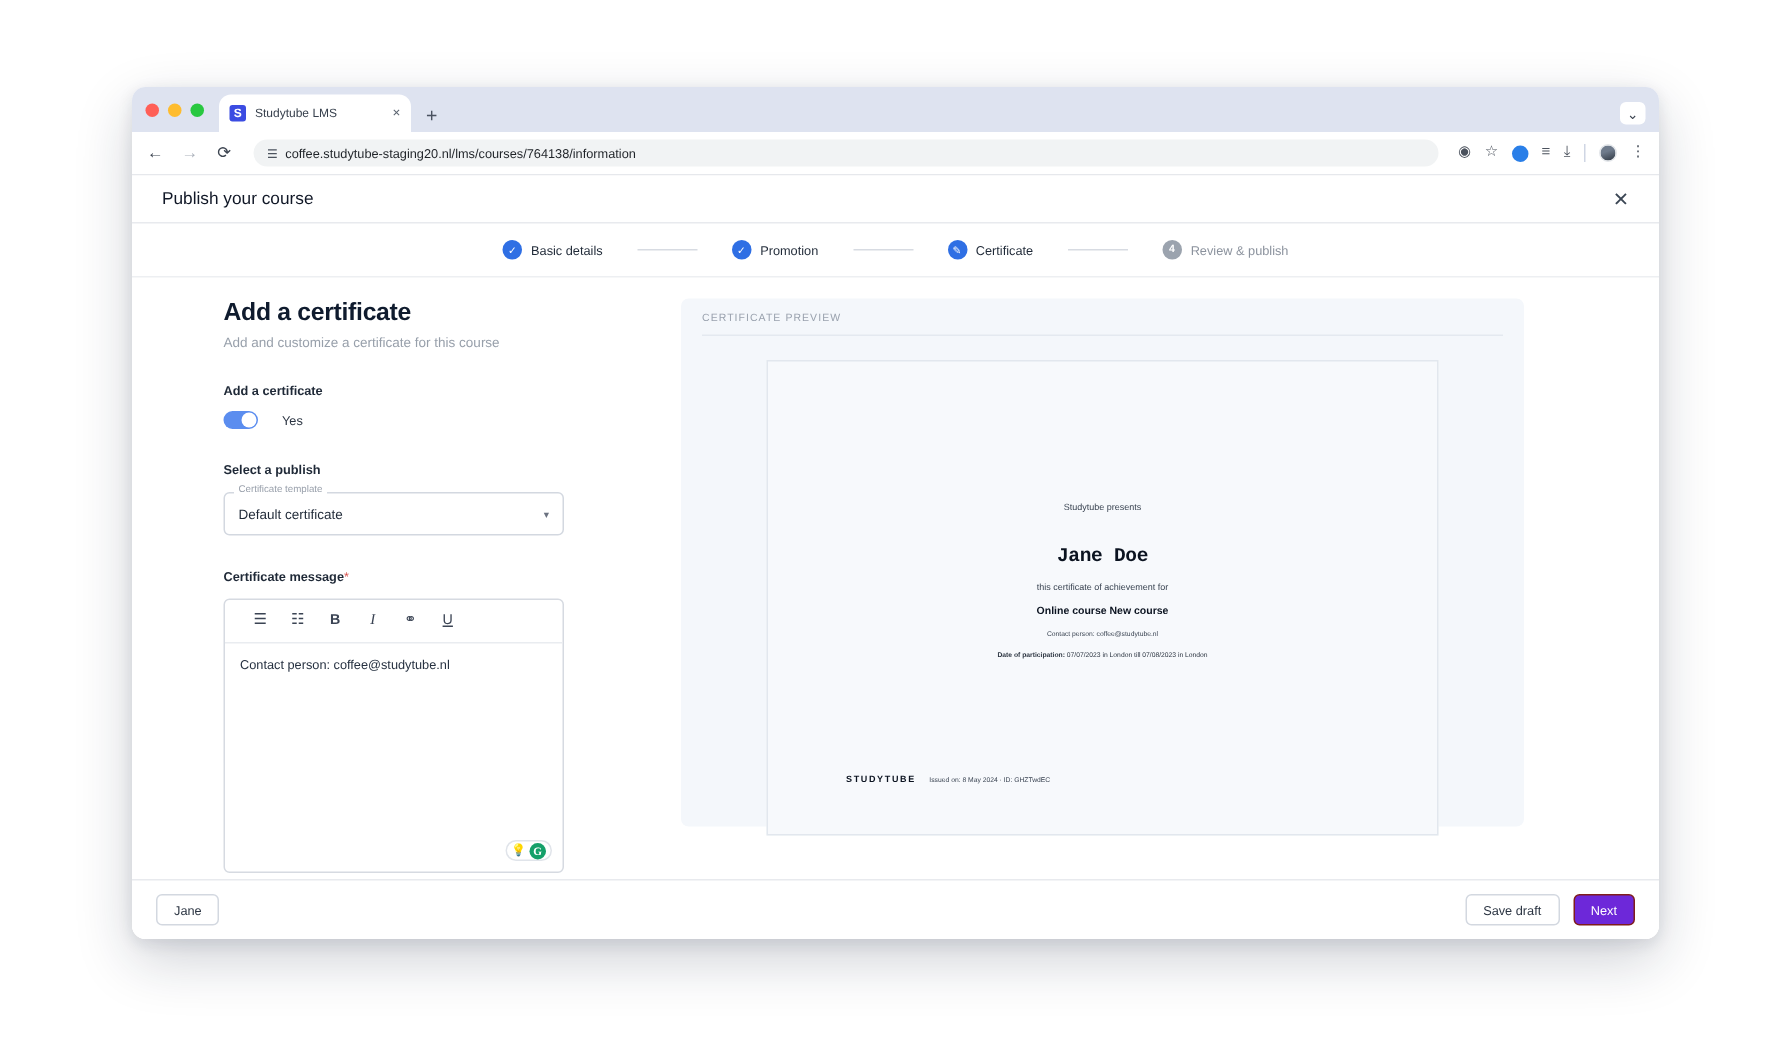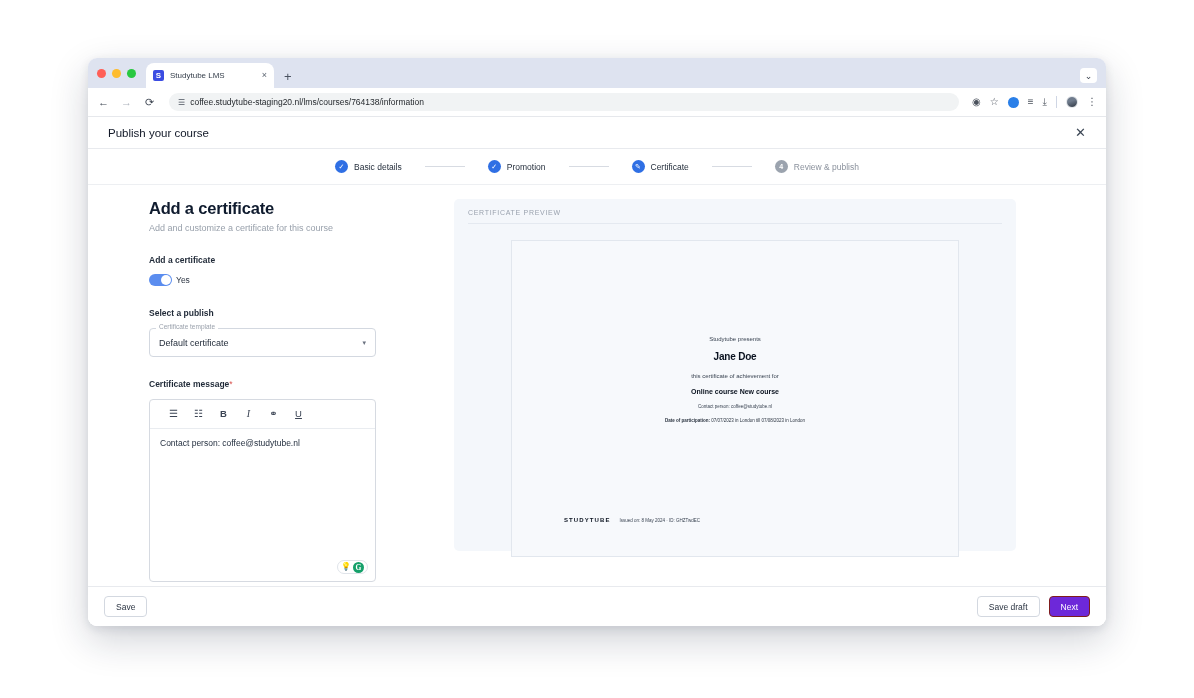--- a/index.html
+++ b/index.html
@@ -144,7 +144,7 @@
   .field-label { font-size: 8.5px; color: #1f2937; font-weight: bold; margin-top: 22px; }
   .field-label .req { color: #d9534f; font-weight: normal; }
 
-  .toggle-row { display: flex; align-items: center; gap: 4px; margin-top: 9px; }
+  .toggle-row { display: flex; align-items: center; gap: 16px; margin-top: 9px; }
   .switch {
     width: 23px; height: 12px; border-radius: 6px;
     background: #5b8def; position: relative;

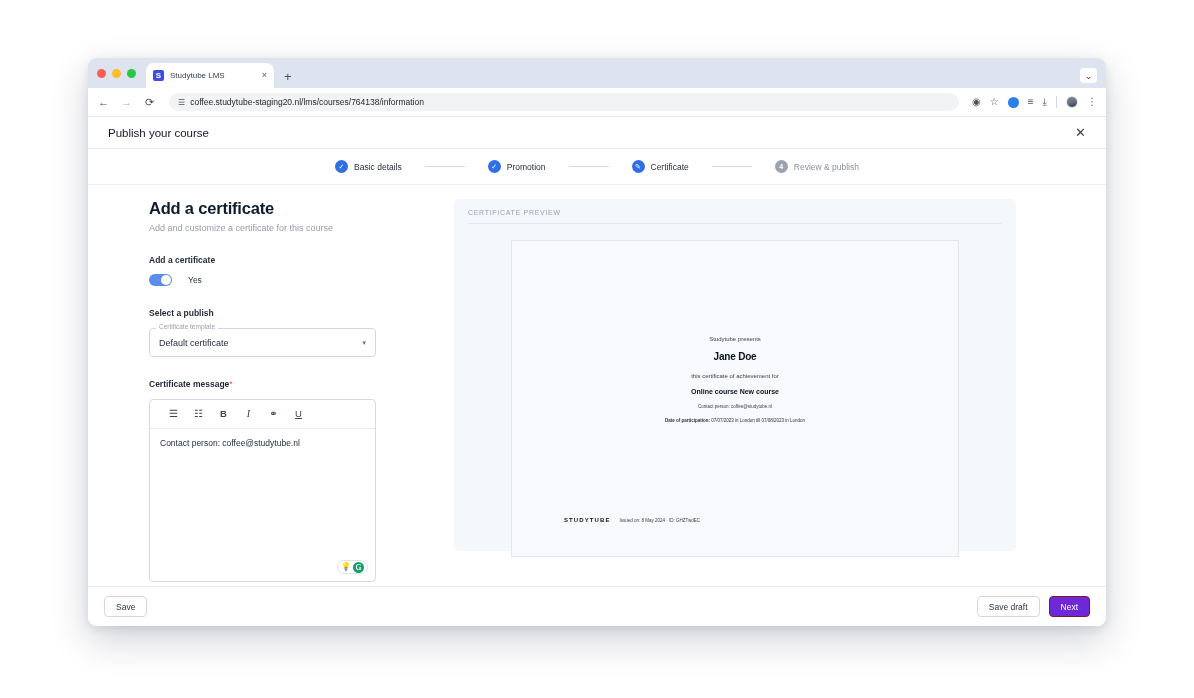--- a/index.html
+++ b/index.html
@@ -240,7 +240,7 @@
     align-items: center;
   }
   .c-presents { font-size: 6px; color: #3a4452; margin-top: 95px; }
-  .c-name { font-size: 10px; font-weight: 700; color: #0b1320; margin-top: 9px; letter-spacing: -.2px; }
+  .c-name { font-size: 13px; font-weight: 700; color: #0b1320; margin-top: 21px; letter-spacing: -.2px; font-family: Liberation Mono, monospace; }
   .c-for { font-size: 6px; color: #3a4452; margin-top: 11px; }
   .c-course { font-size: 7px; font-weight: 700; color: #0b1320; margin-top: 9px; }
   .c-contact { font-size: 4.5px; color: #3a4452; margin-top: 9px; }

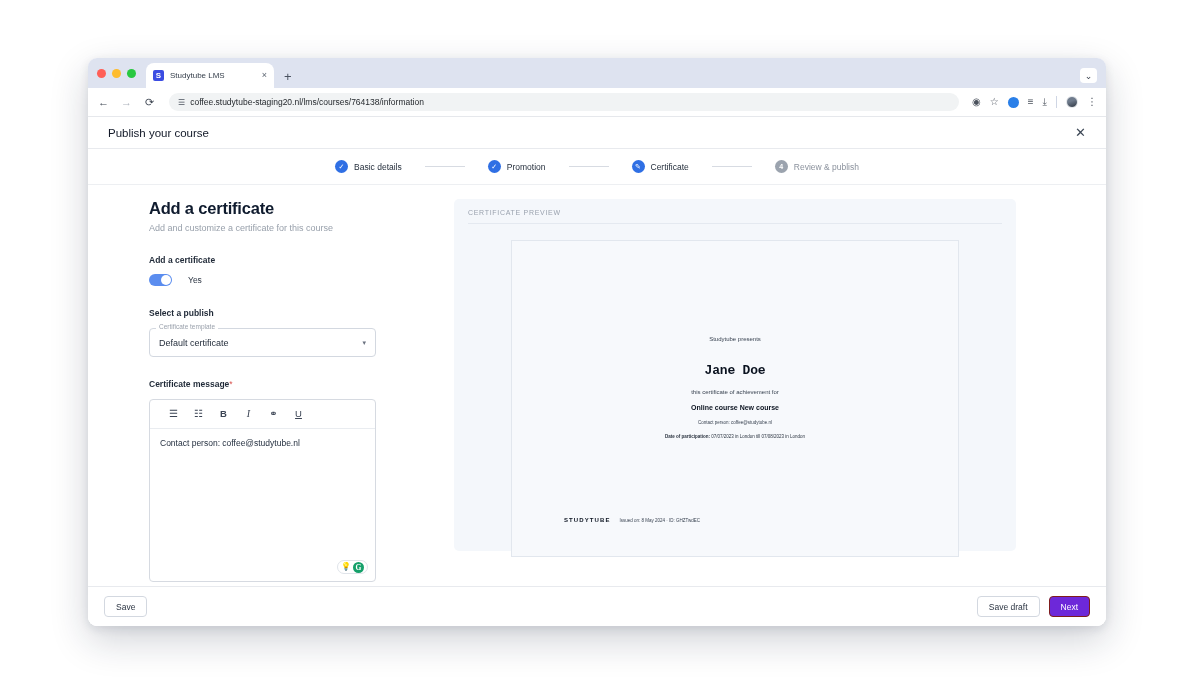--- a/index.html
+++ b/index.html
@@ -410,7 +410,7 @@
     </div>
 
     <div class="page-footer">
-      <span class="btn btn-outline">Save</span>
+      <span class="btn btn-outline">Jane</span>
       <div class="footer-right">
         <span class="btn btn-outline">Save draft</span>
         <span class="btn btn-primary">Next</span>

